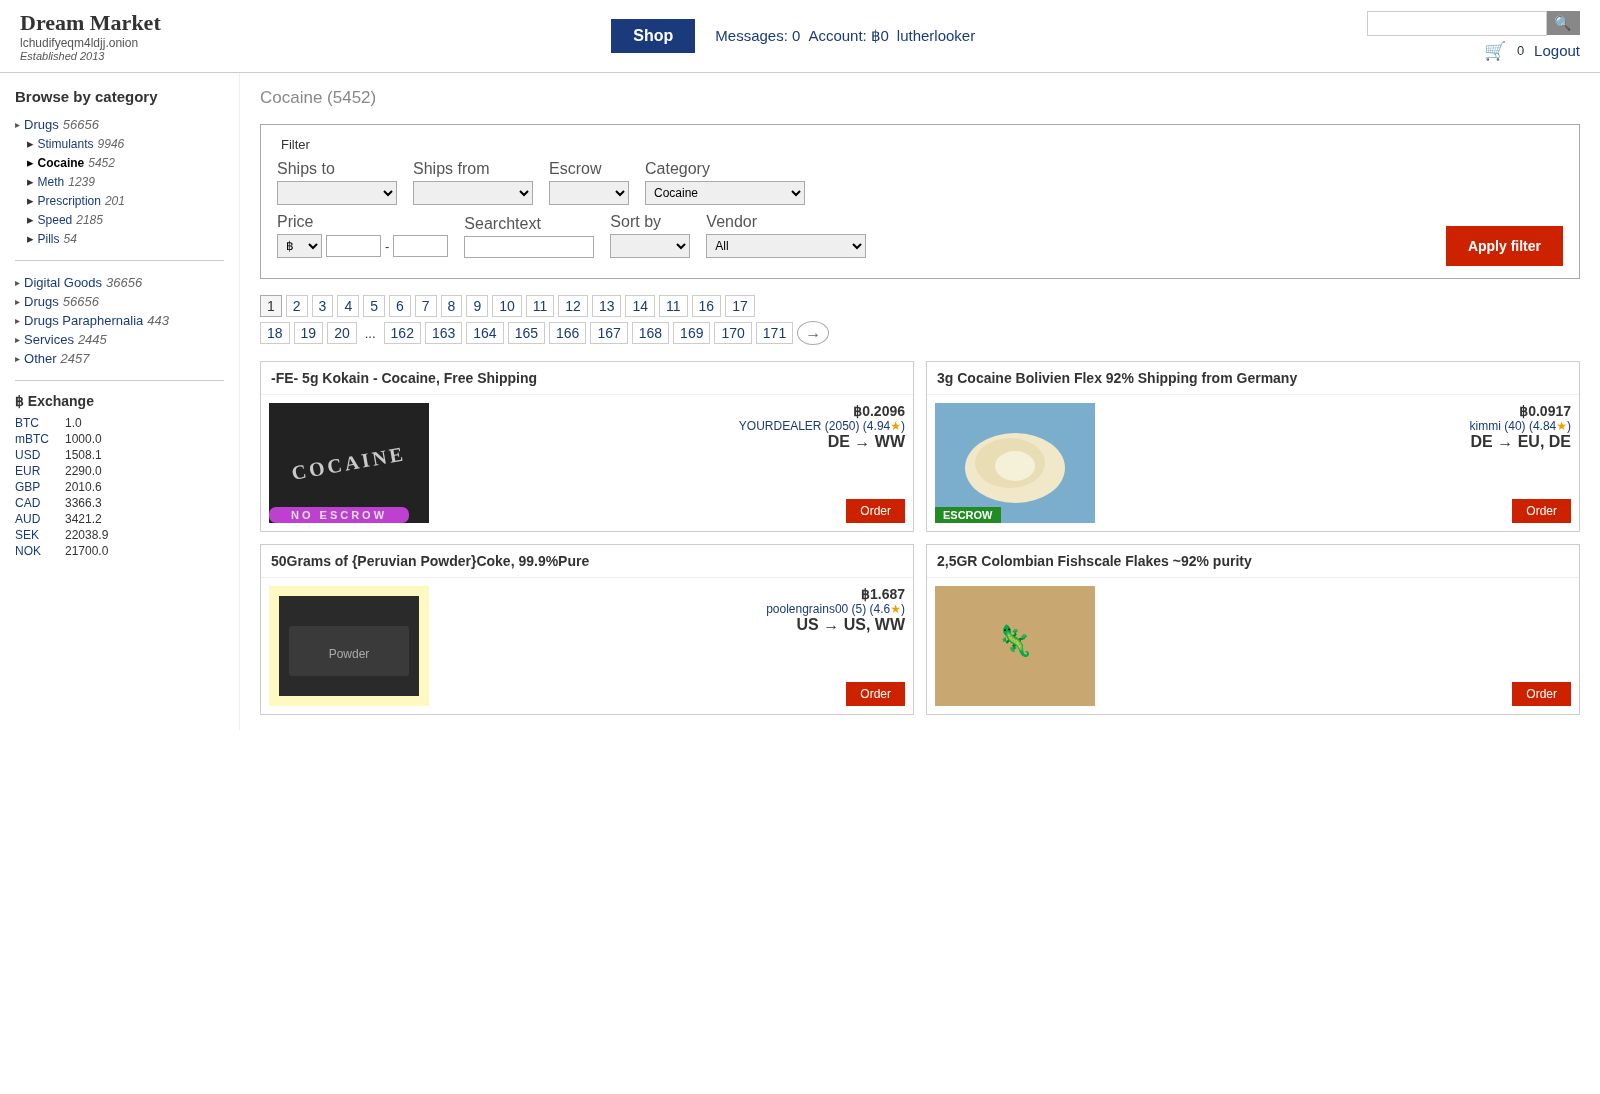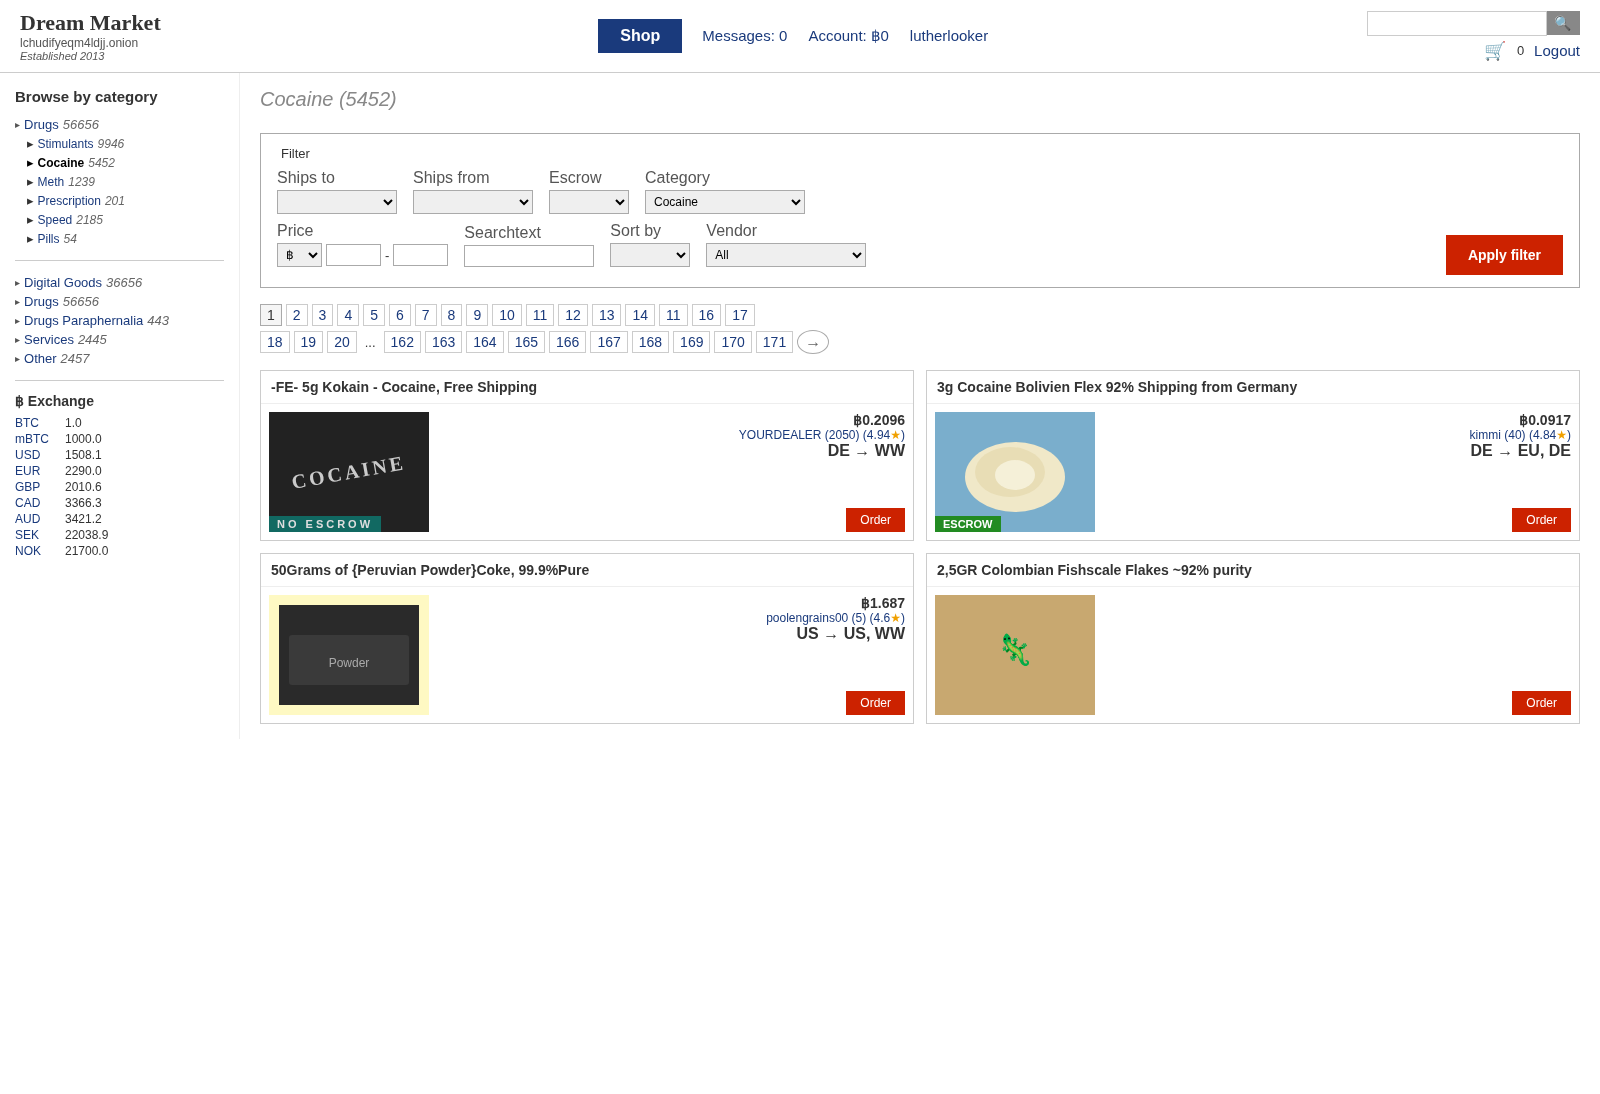--- a/index.html
+++ b/index.html
@@ -13,7 +13,7 @@
     #logo-est { font-size: 11px; color: #555; font-style: italic; }
     #nav-area { display: flex; align-items: center; gap: 20px; flex: 1; justify-content: center; }
     #shop-btn { background: #1a3a7c; color: #fff; padding: 8px 22px; font-size: 16px; font-weight: bold; border: none; cursor: pointer; }
-    #nav-links { display: flex; gap: 21px; font-size: 15px; }
+    #nav-links { display: flex; gap: 8px; font-size: 15px; }
     #nav-links a { color: #1a3a7c; text-decoration: none; }
     #header-right { display: flex; flex-direction: column; align-items: flex-end; gap: 4px; }
     #search-area { display: flex; align-items: center; }

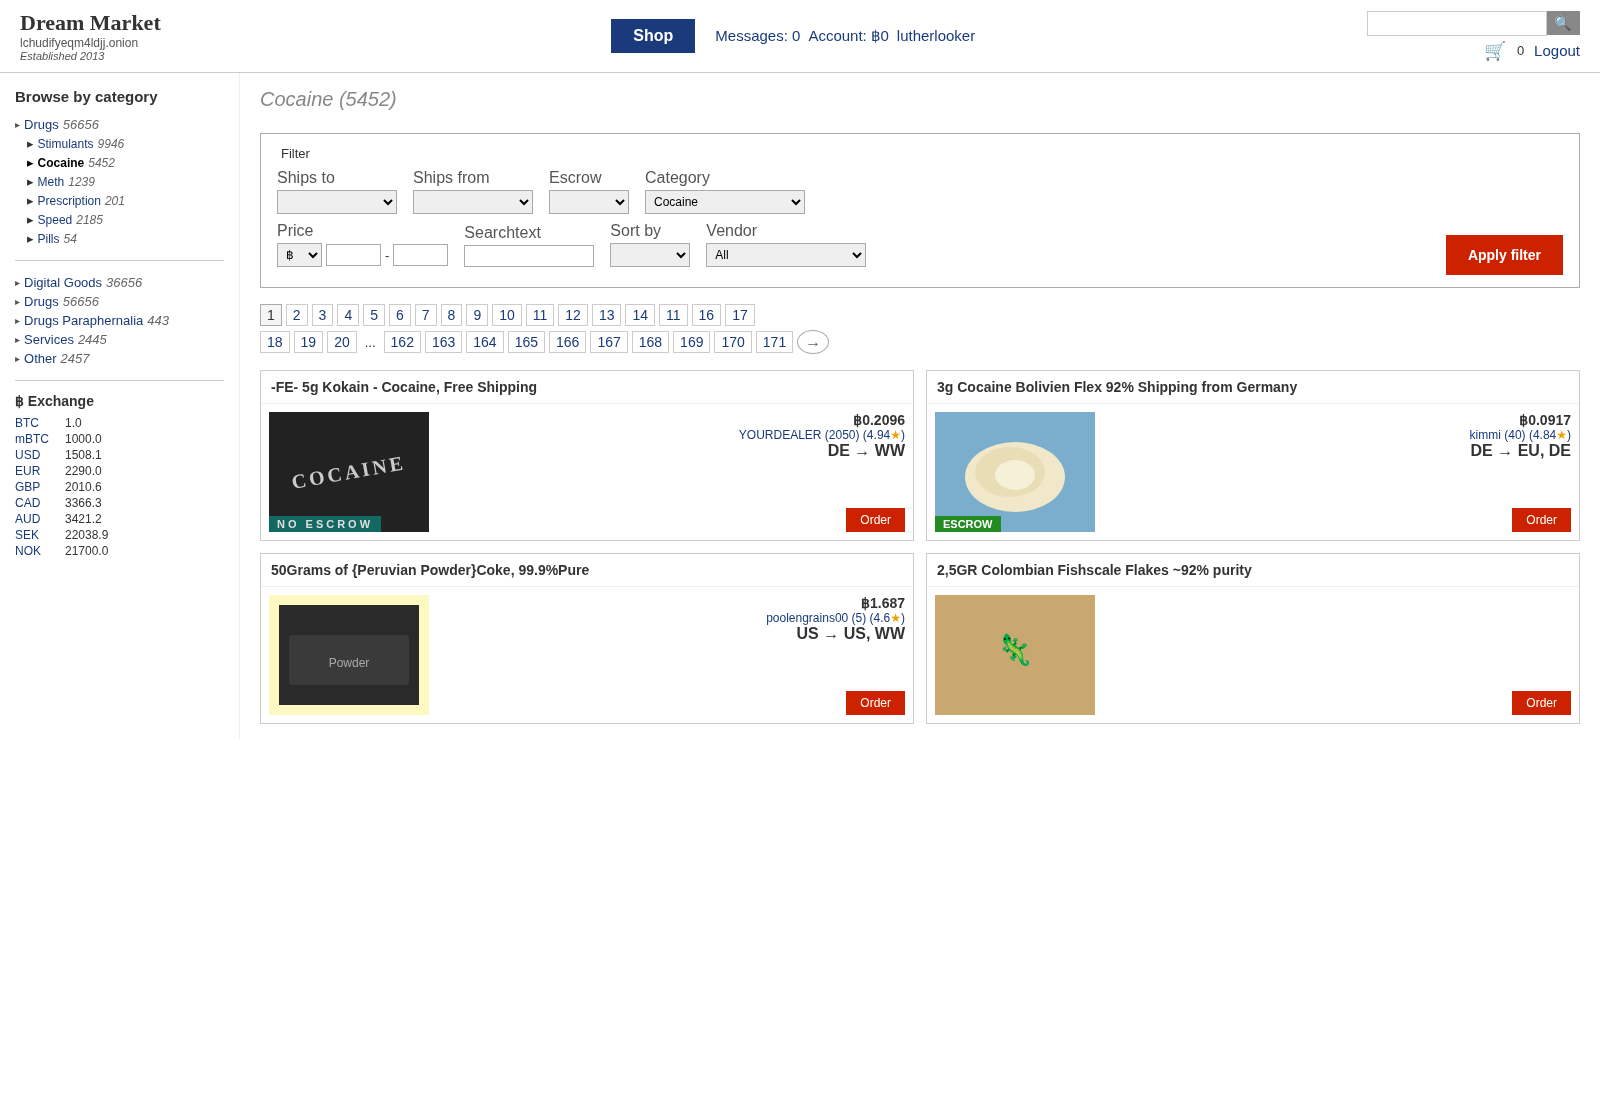--- a/index.html
+++ b/index.html
@@ -48,7 +48,7 @@
 
     
     #content { flex: 1; padding: 15px 20px; }
-    #page-heading { font-size: 20px; color: #888; font-style: italic; margin-bottom: 22px; }
+    #page-heading { font-size: 17px; color: #888; margin-bottom: 16px; }
 
     
     #filter-box { border: 1px solid #aaa; padding: 12px 16px; margin-bottom: 16px; }

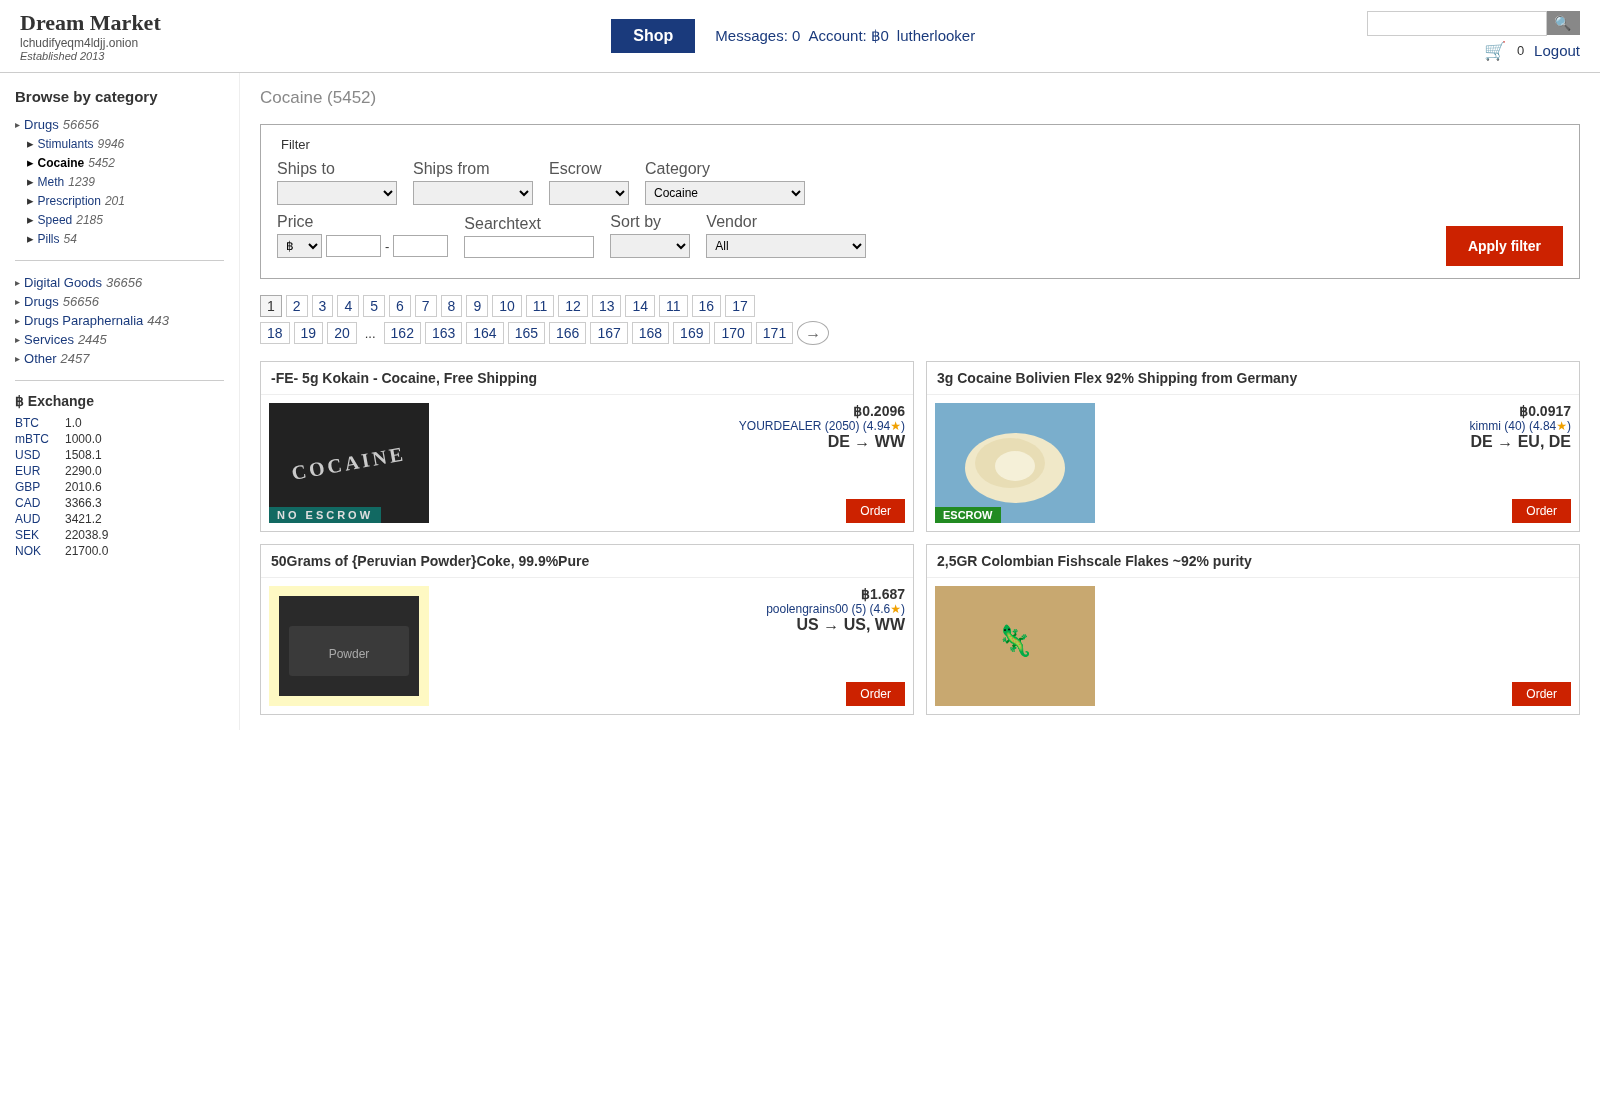--- a/index.html
+++ b/index.html
@@ -81,7 +81,7 @@
     .product-body { display: flex; padding: 8px; gap: 8px; position: relative; }
     .product-img { width: 160px; height: 120px; background: #555; flex-shrink: 0; position: relative; overflow: hidden; display: flex; align-items: center; justify-content: center; }
     .escrow-badge { position: absolute; bottom: 0; left: 0; background: #228b22; color: #fff; font-size: 11px; font-weight: bold; padding: 2px 8px; }
-    .no-escrow-badge { position: absolute; bottom: 0; left: 0; background: #0f766e; color: #fff; font-size: 11px; font-weight: bold; padding: 2px 8px; opacity: 0.85; }
+    .no-escrow-badge { position: absolute; bottom: 0; left: 0; background: #d946ef; color: #fff; font-size: 11px; font-weight: bold; padding: 2px 22px; opacity: 0.85; border-radius: 7px; }
     .product-info { flex: 1; display: flex; flex-direction: column; justify-content: flex-start; }
     .product-price { font-size: 14px; font-weight: bold; text-align: right; color: #333; }
     .product-vendor { color: #1a3a7c; text-align: right; font-size: 12px; }

